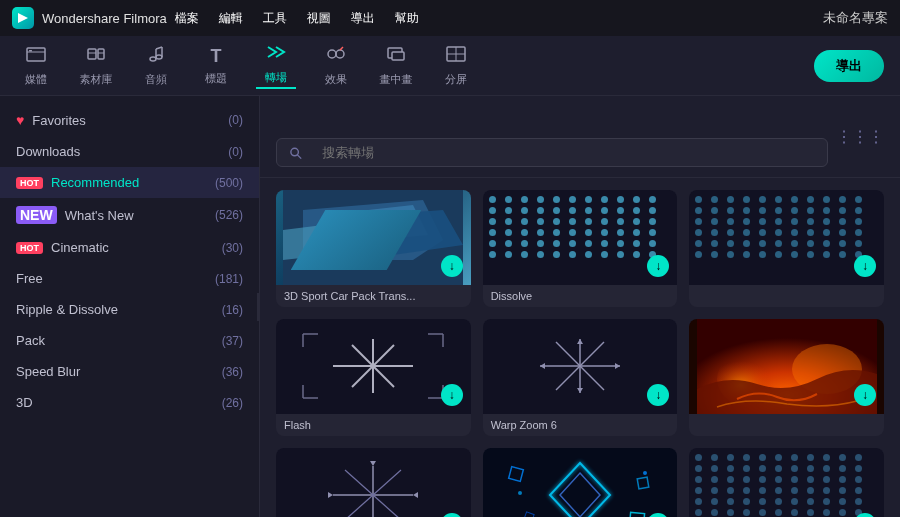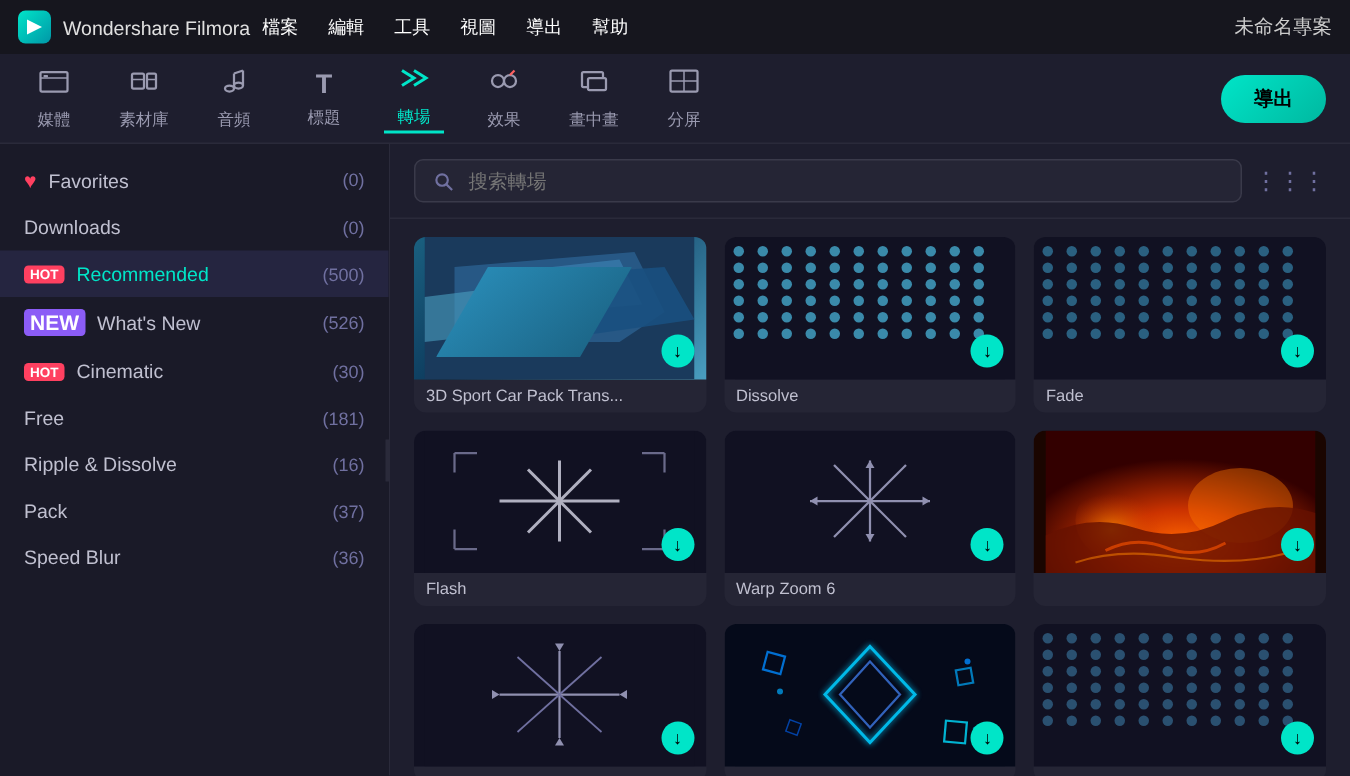--- a/index.html
+++ b/index.html
@@ -190,7 +190,8 @@
       border-radius: 6px;
       padding: 6px 12px;
       flex: 1;
-      gap: 10px;
+      gap: 20px;
+      margin-top: 32px;
     }
     .search-input-wrapper input {
       background: transparent;

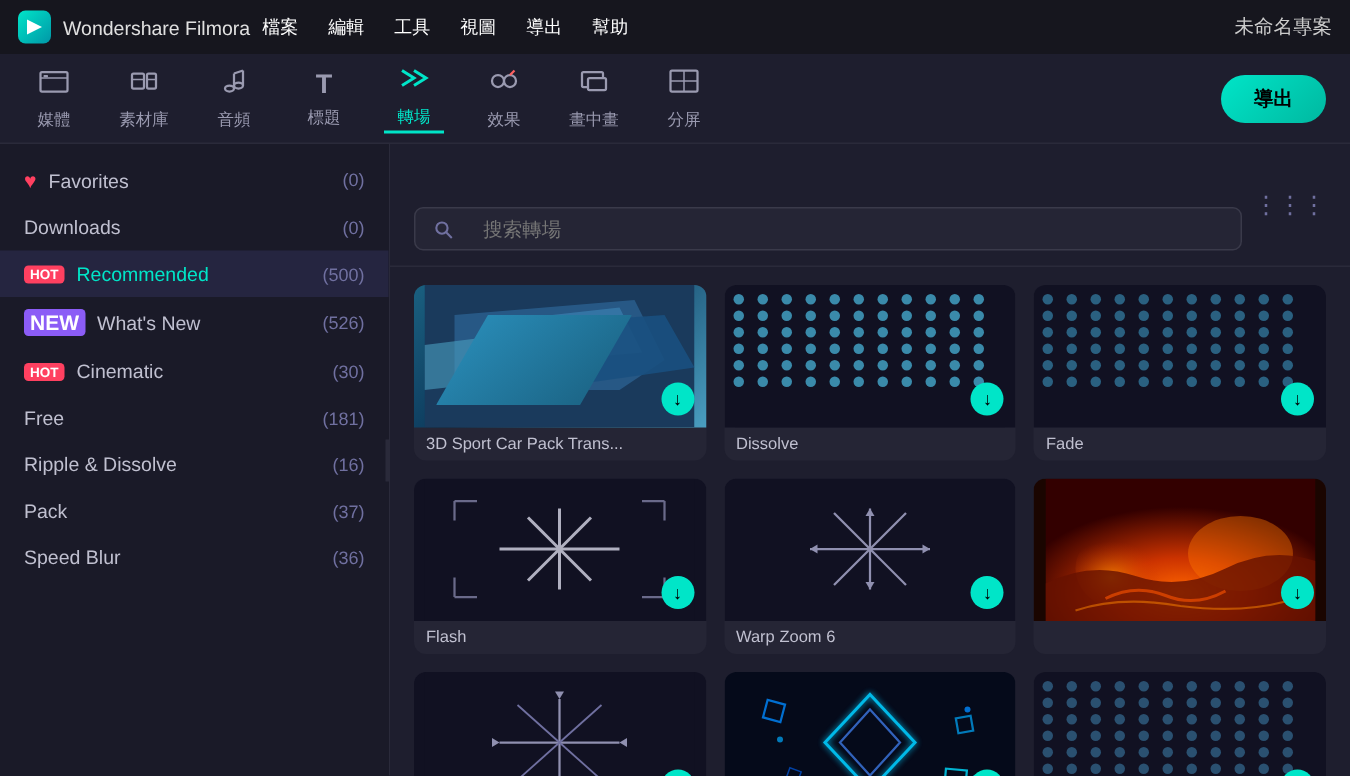--- a/index.html
+++ b/index.html
@@ -670,7 +670,6 @@
             </div>
             <div class="download-btn">↓</div>
           </div>
-          <div class="card-label">Fade</div>
         </div>
 
         <div class="transition-card">

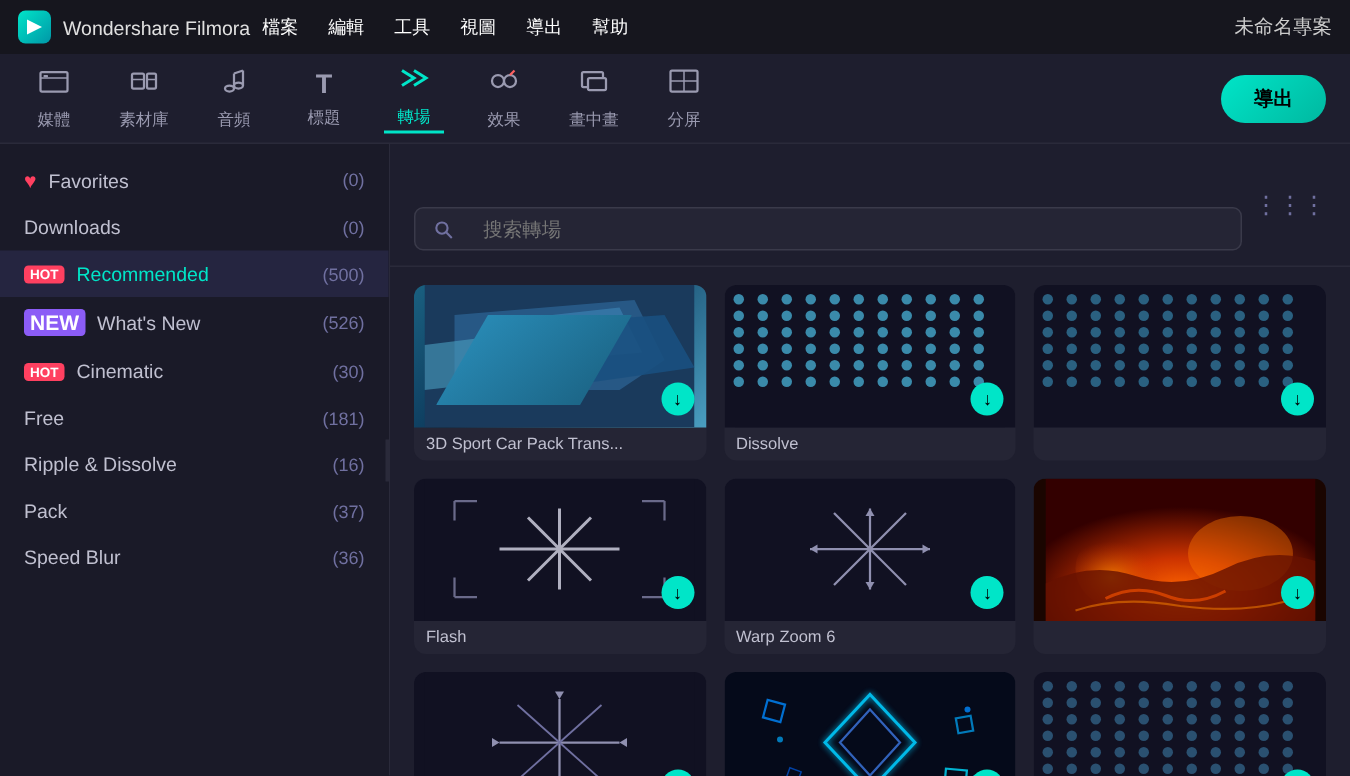--- a/index.html
+++ b/index.html
@@ -482,6 +482,12 @@
     </div>
 
 
+    <div class="sidebar-item">
+      <div class="sidebar-item-left">
+        <span class="sidebar-item-label">3D</span>
+      </div>
+      <span class="sidebar-item-count">(26)</span>
+    </div>
 
     <div class="collapse-toggle">◀</div>
   </div>

